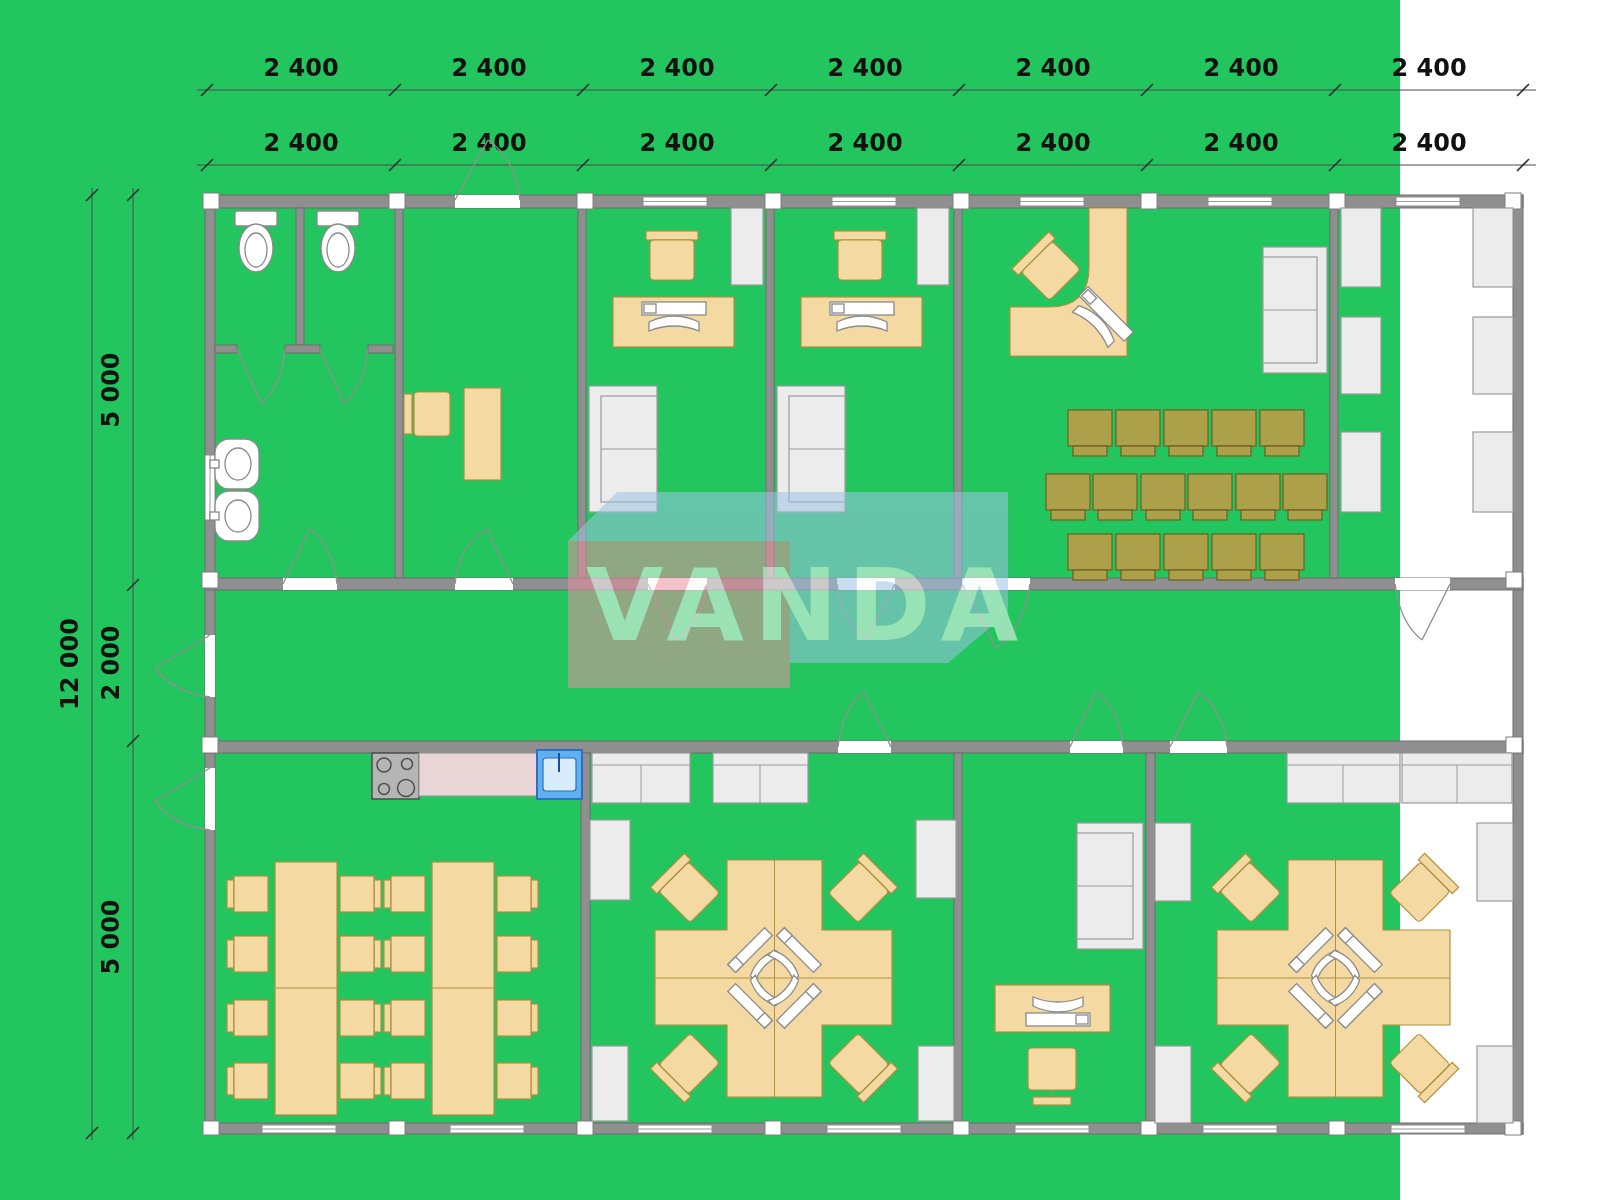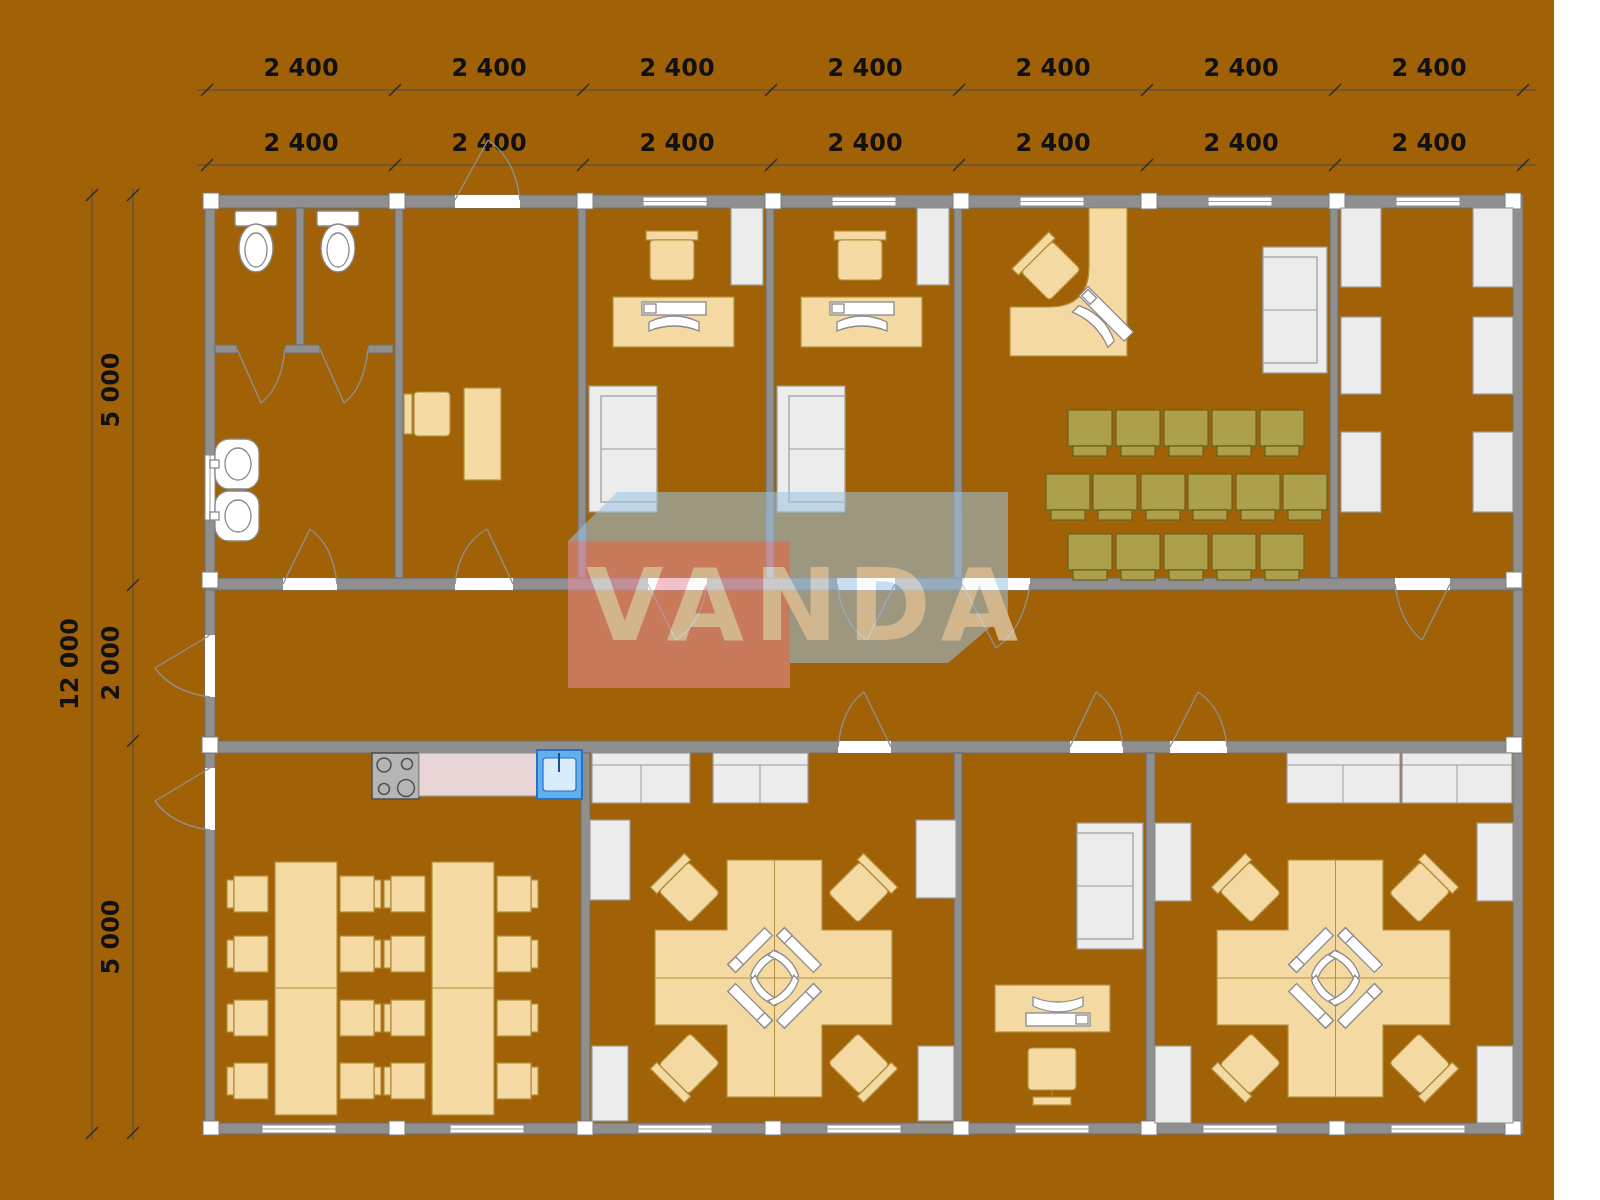--- a/index.html
+++ b/index.html
@@ -3,7 +3,7 @@
 <meta charset="utf-8">
 <style>
   html,body{margin:0;padding:0;background:#ffffff;}
-  .page{width:1554px;height:1200px;position:relative;background:#a16207;}
+  .page{width:1400px;height:1200px;position:relative;background:#22c55e;}
   svg{display:block}
   .wall{fill:#8F8F8F;stroke:#6E6E6E;stroke-width:1}
   .gap{fill:#FFFFFF}

